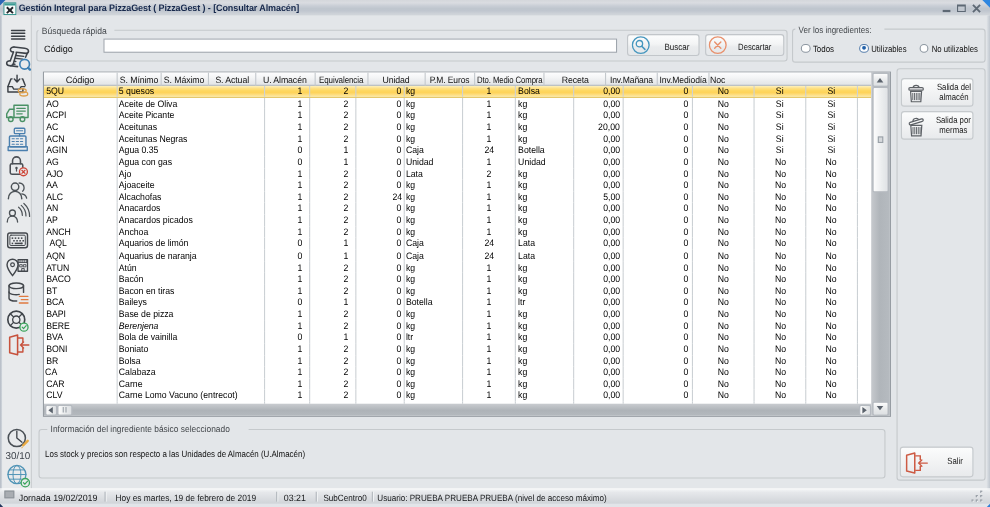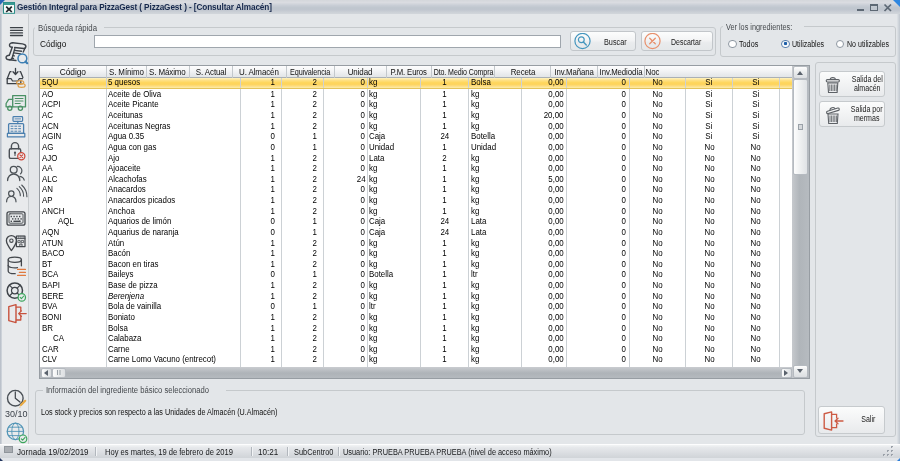--- a/index.html
+++ b/index.html
@@ -439,7 +439,7 @@
         <div class="dc" style="width:13.5px;text-align:left;padding-left:1px;border-right:none;"></div>
       </div>
       <div class="dr">
-        <div class="dc" style="width:66.6px;text-align:left;padding-left:18px;"><span style="display:inline-block;transform:scaleX(0.92);transform-origin:0 50%">AQL</span></div>
+        <div class="dc" style="width:66.6px;text-align:left;padding-left:5px;"><span style="display:inline-block;transform:scaleX(0.92);transform-origin:0 50%">AQL</span></div>
         <div class="dc" style="width:134.8px;text-align:left;padding-left:1.5px;"><span style="display:inline-block;transform:scaleX(0.92);transform-origin:0 50%">Aquarios de limón</span></div>
         <div class="dc" style="width:40.3px;text-align:right;padding-right:6.3px;"><span style="display:inline-block;transform:scaleX(0.92);transform-origin:100% 50%">0</span></div>
         <div class="dc" style="width:42.8px;text-align:right;padding-right:6.9px;"><span style="display:inline-block;transform:scaleX(0.92);transform-origin:100% 50%">1</span></div>

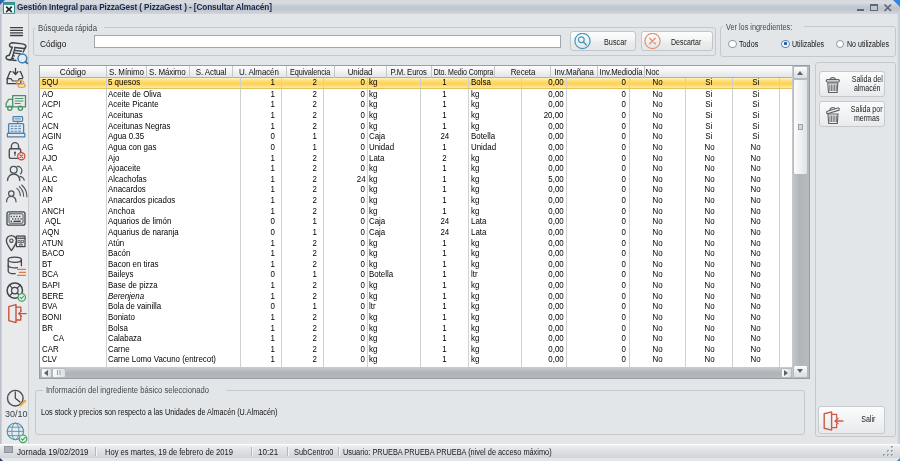--- a/index.html
+++ b/index.html
@@ -615,7 +615,7 @@
         <div class="dc" style="width:13.5px;text-align:left;padding-left:1px;border-right:none;"></div>
       </div>
       <div class="dr">
-        <div class="dc" style="width:66.6px;text-align:left;padding-left:13px;"><span style="display:inline-block;transform:scaleX(0.92);transform-origin:0 50%">CA</span></div>
+        <div class="dc" style="width:66.6px;text-align:left;padding-left:1px;"><span style="display:inline-block;transform:scaleX(0.92);transform-origin:0 50%">CA</span></div>
         <div class="dc" style="width:134.8px;text-align:left;padding-left:1.5px;"><span style="display:inline-block;transform:scaleX(0.92);transform-origin:0 50%">Calabaza</span></div>
         <div class="dc" style="width:40.3px;text-align:right;padding-right:6.3px;"><span style="display:inline-block;transform:scaleX(0.92);transform-origin:100% 50%">1</span></div>
         <div class="dc" style="width:42.8px;text-align:right;padding-right:6.9px;"><span style="display:inline-block;transform:scaleX(0.92);transform-origin:100% 50%">2</span></div>

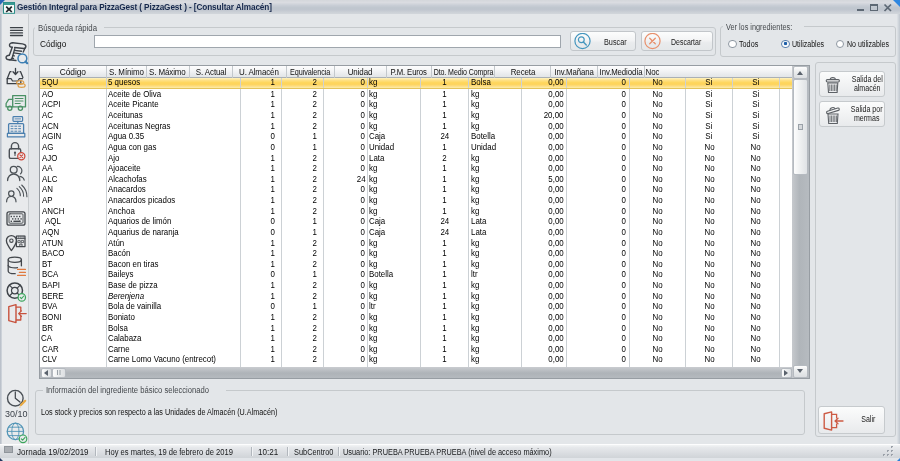--- a/index.html
+++ b/index.html
@@ -742,7 +742,7 @@
 <div class="ssep" style="left:94.5px"></div>
 <div class="stext" style="left:105px;transform:scaleX(0.915)">Hoy es martes, 19 de febrero de 2019</div>
 <div class="ssep" style="left:250.5px"></div>
-<div class="stext" style="left:258px;transform:scaleX(0.97)">10:21</div>
+<div class="stext" style="left:258px;transform:scaleX(0.97)">03:21</div>
 <div class="ssep" style="left:286.5px"></div>
 <div class="stext" style="left:294px;transform:scaleX(0.89)">SubCentro0</div>
 <div class="ssep" style="left:337.5px"></div>

